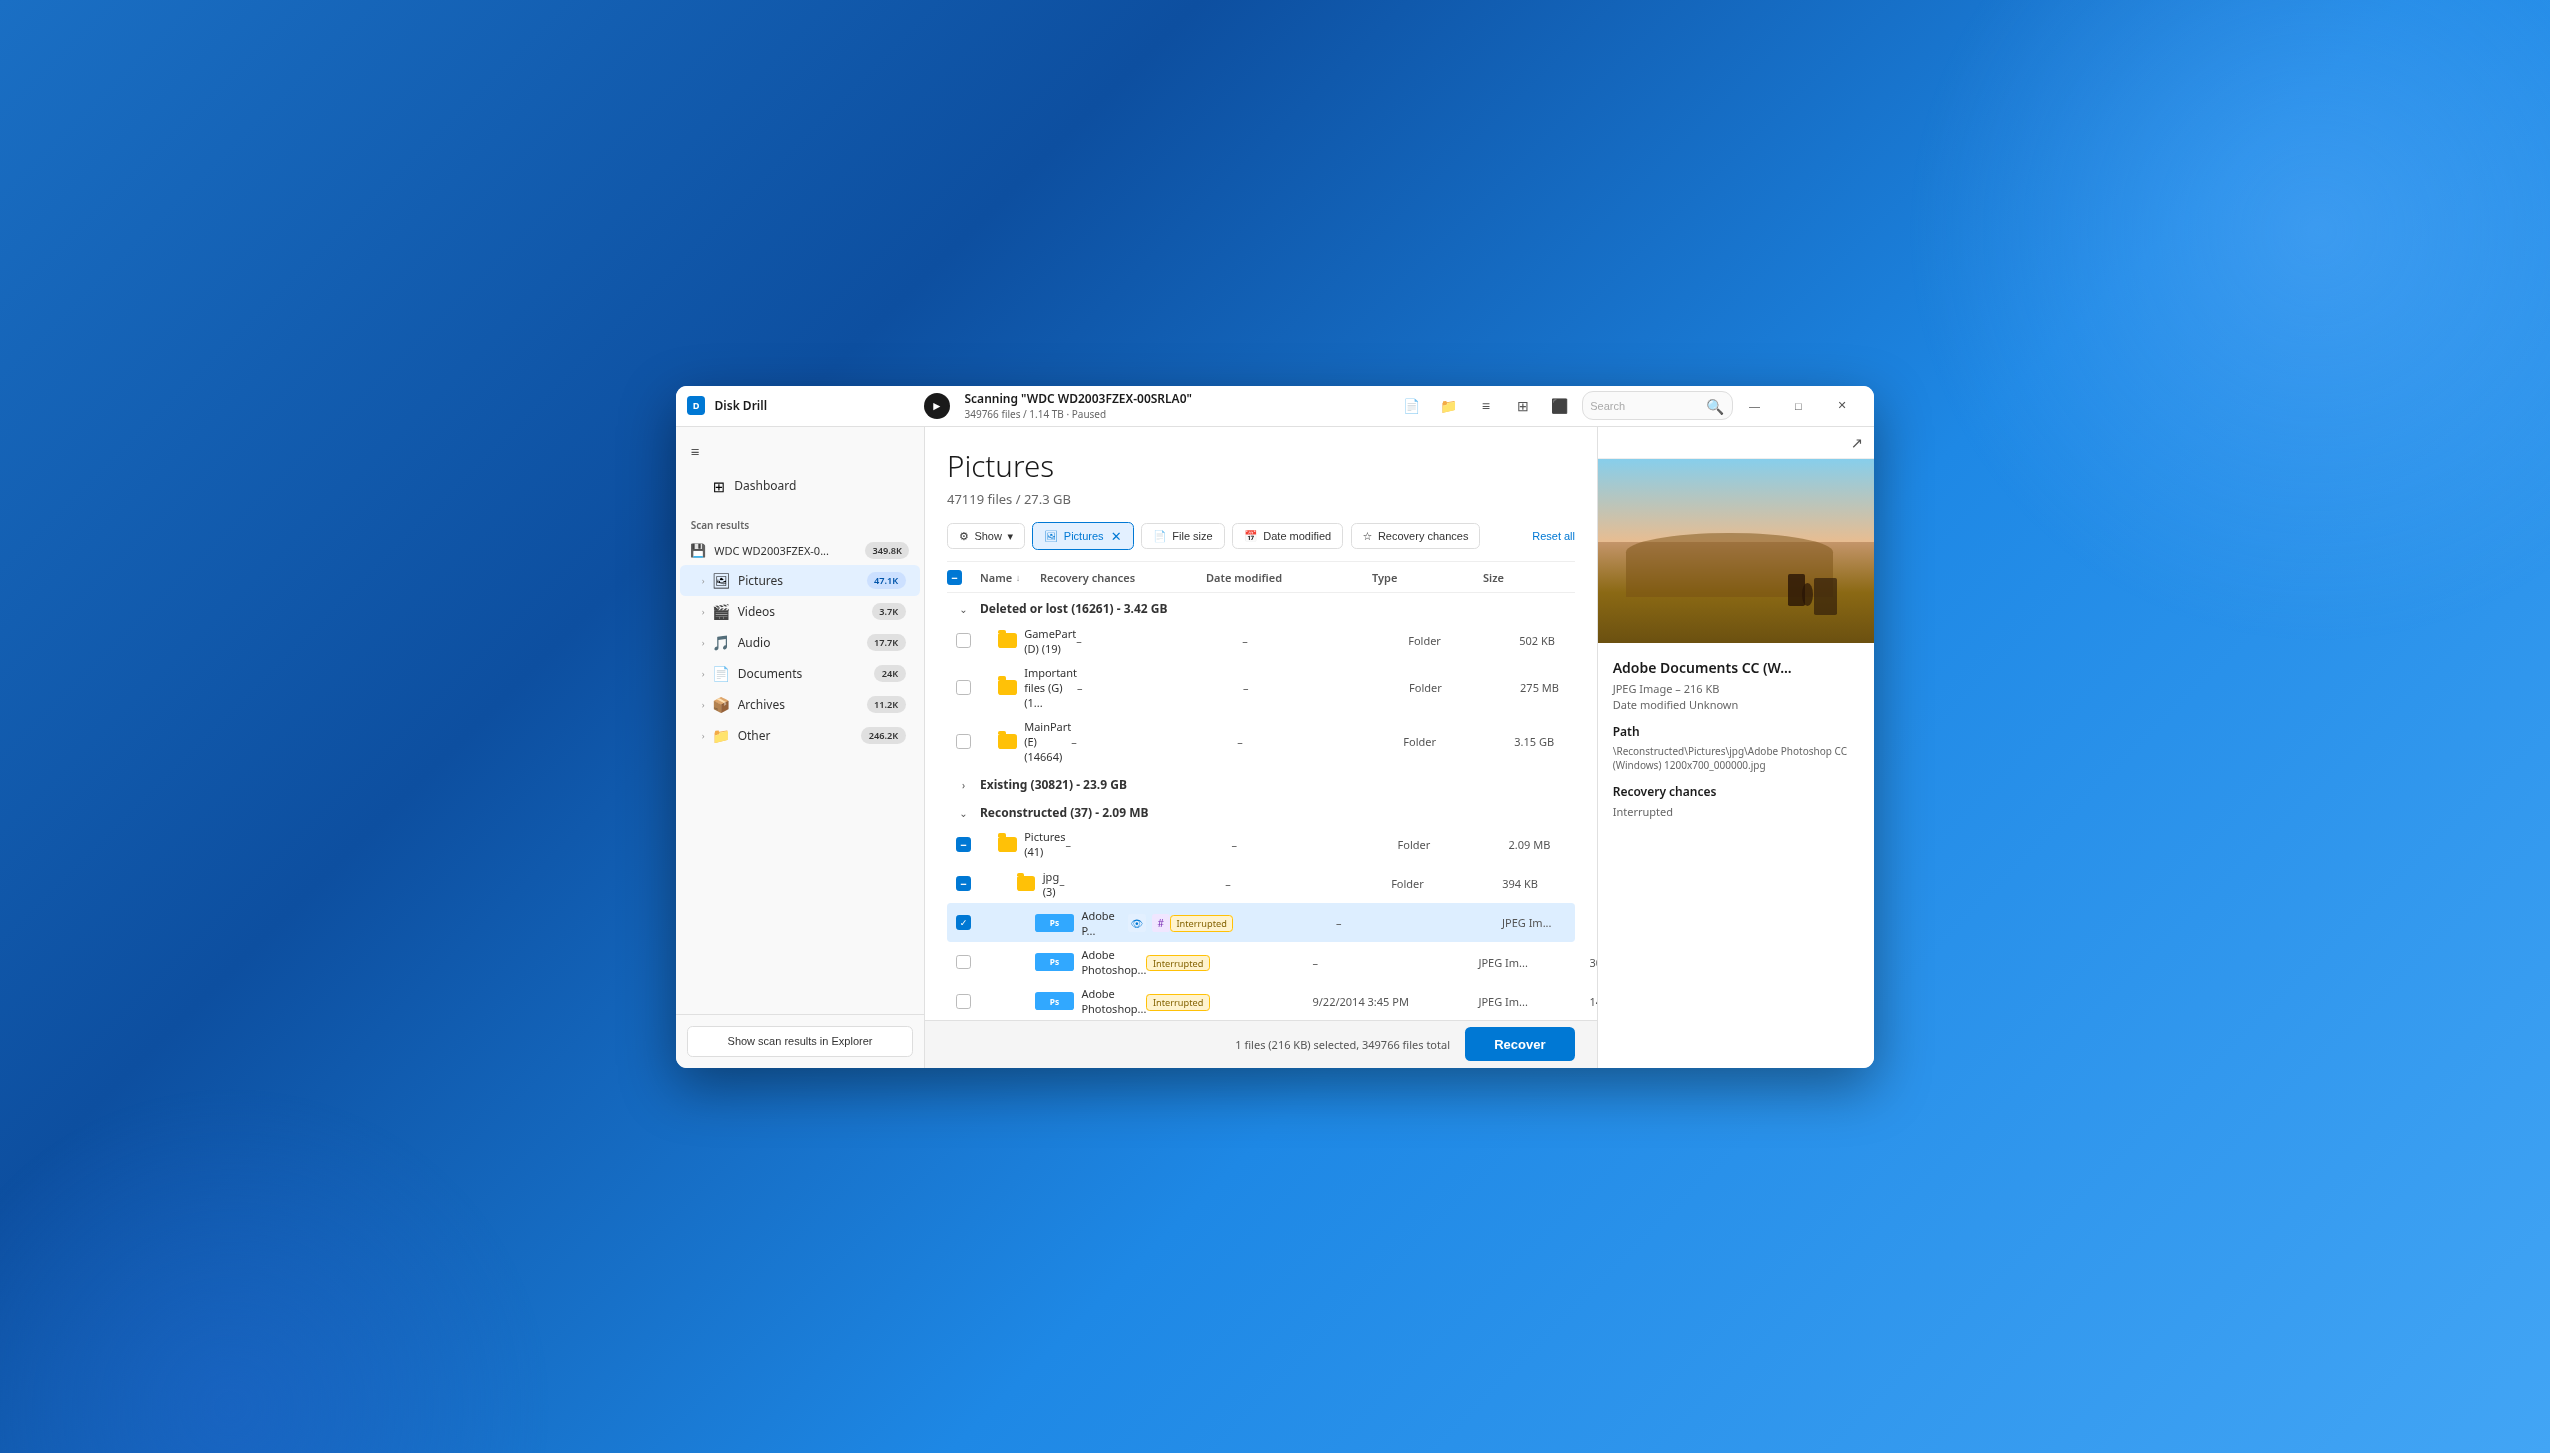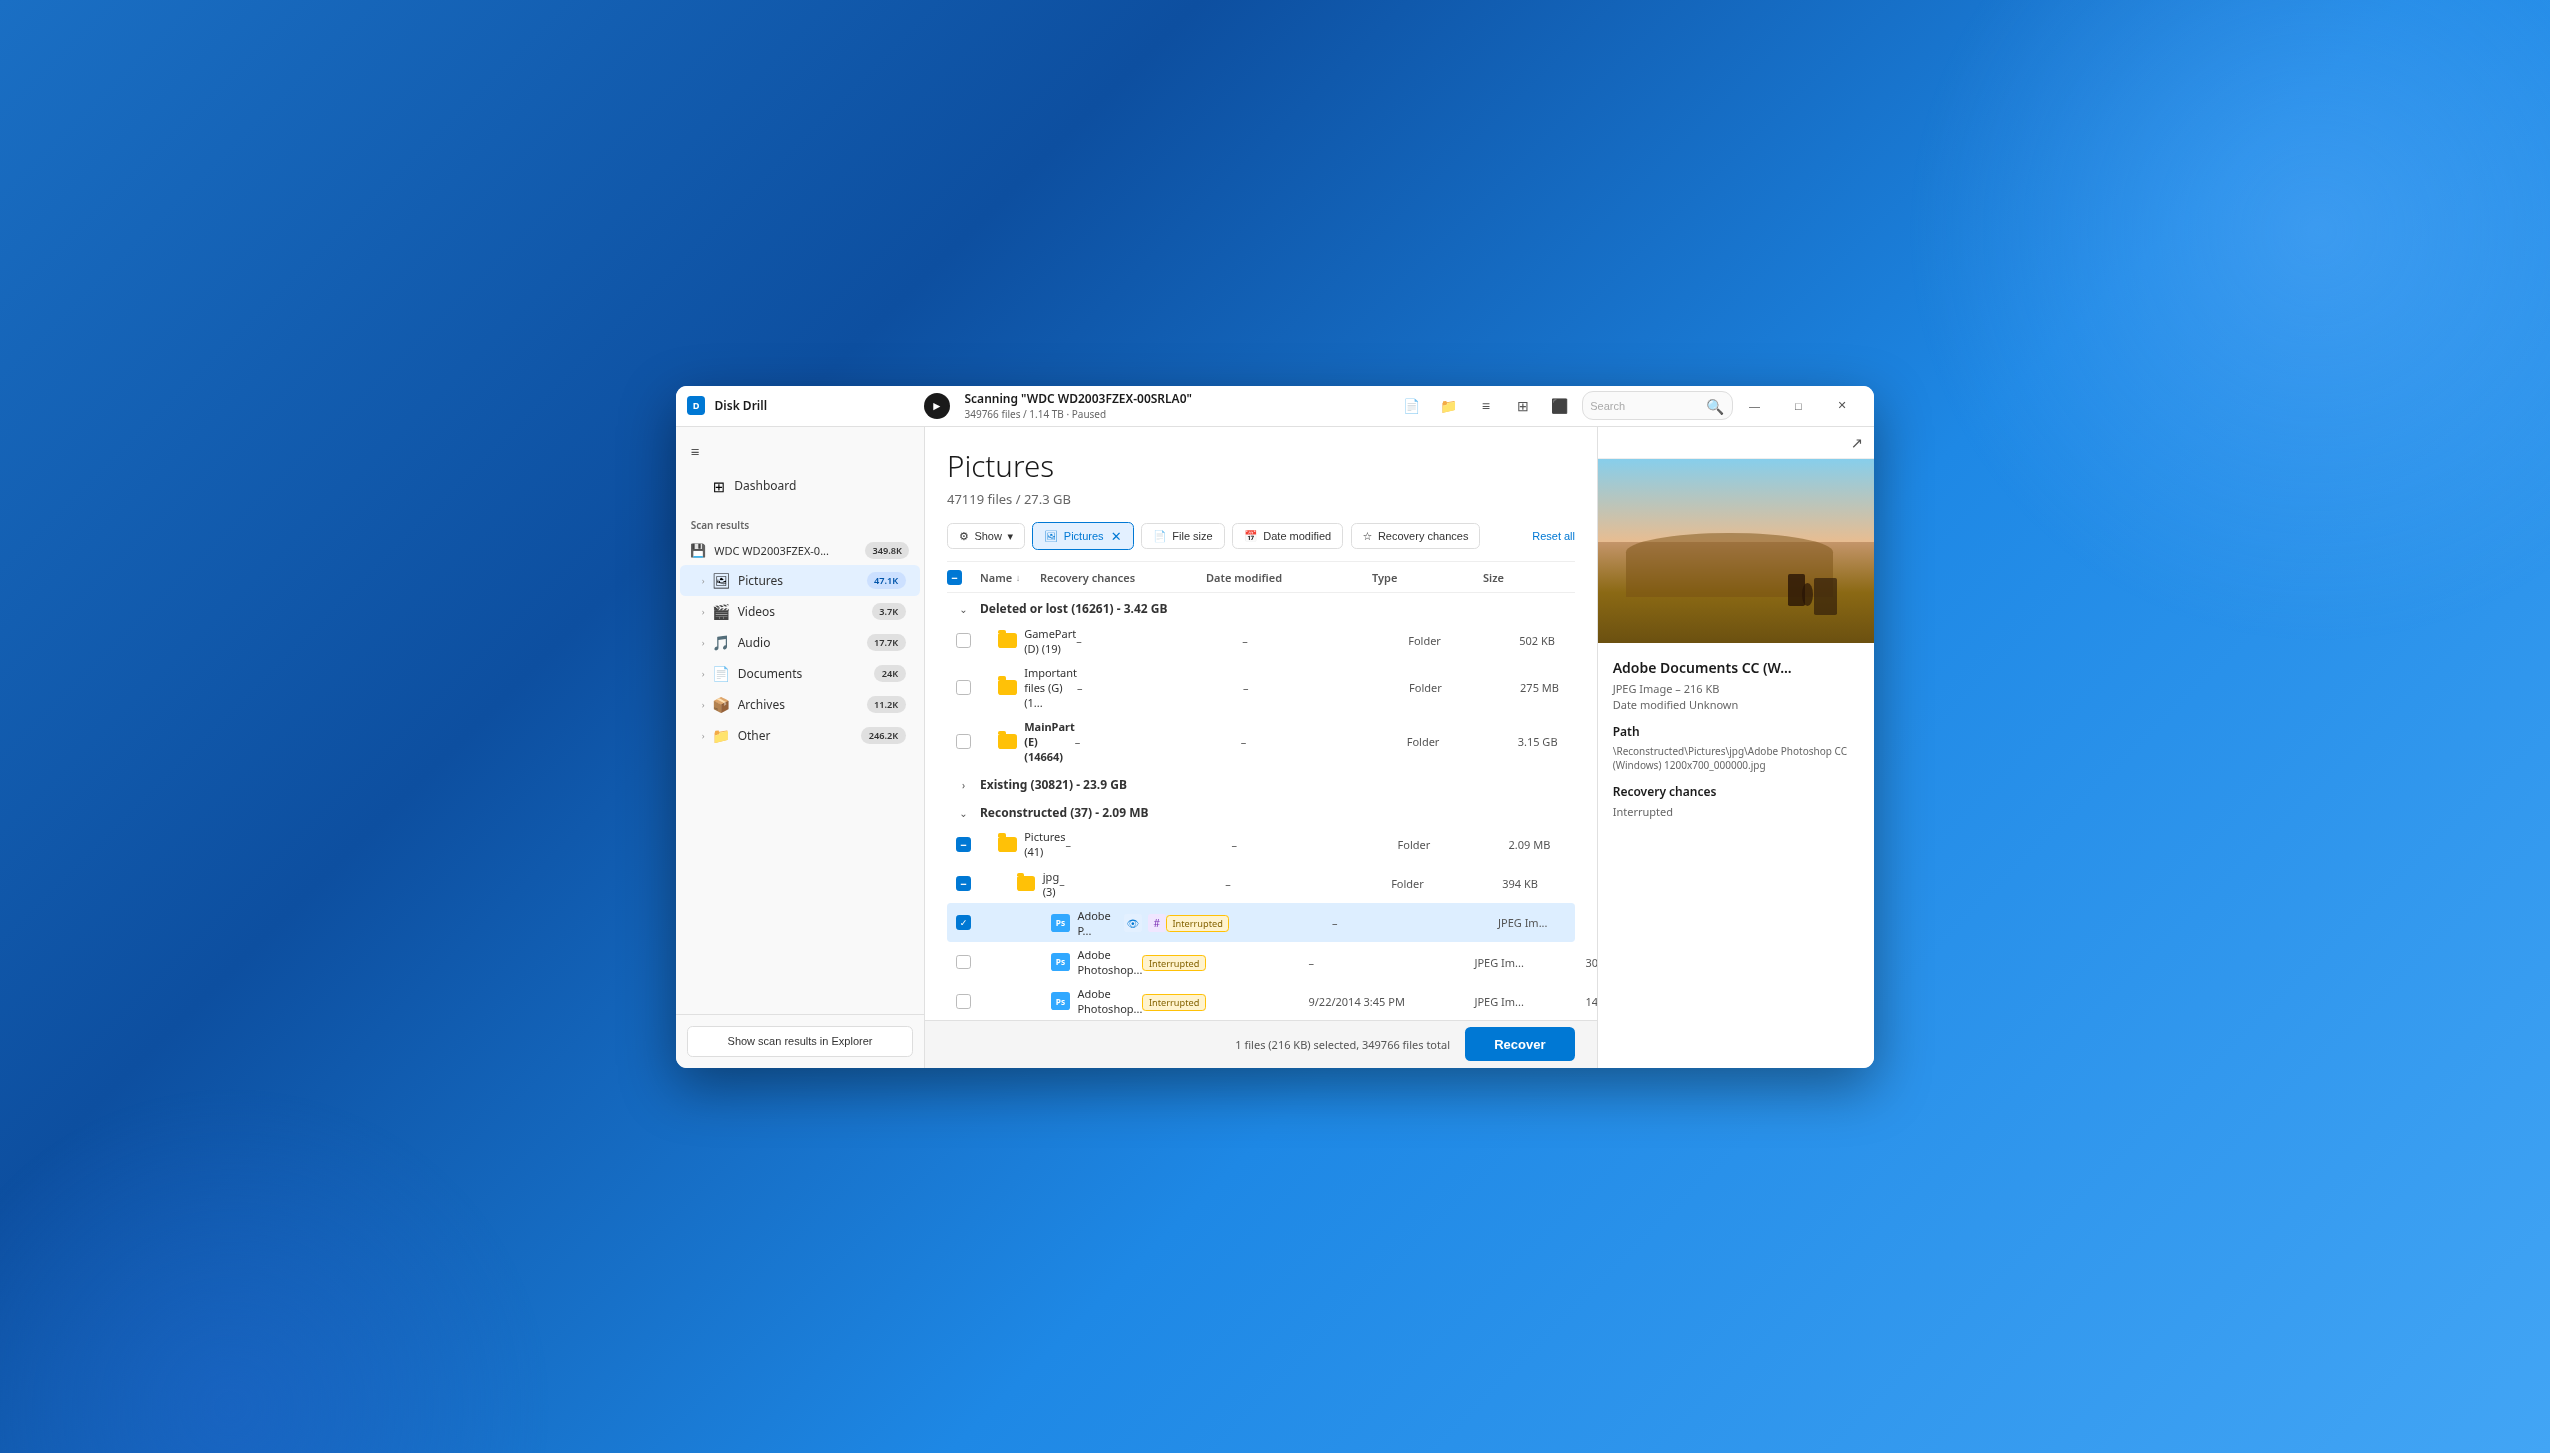--- a/index.html
+++ b/index.html
@@ -618,7 +618,7 @@
           <div class="checkbox-cell">
                 <div class="checkbox"></div>
               </div>
-          <div class="name-cell" style="padding-left:18.4px;font-weight:bold;">
+          <div class="name-cell" style="padding-left:18.4px;">
             <div class="folder-icon"></div>
             <span>MainPart (E) (14664)</span>
 

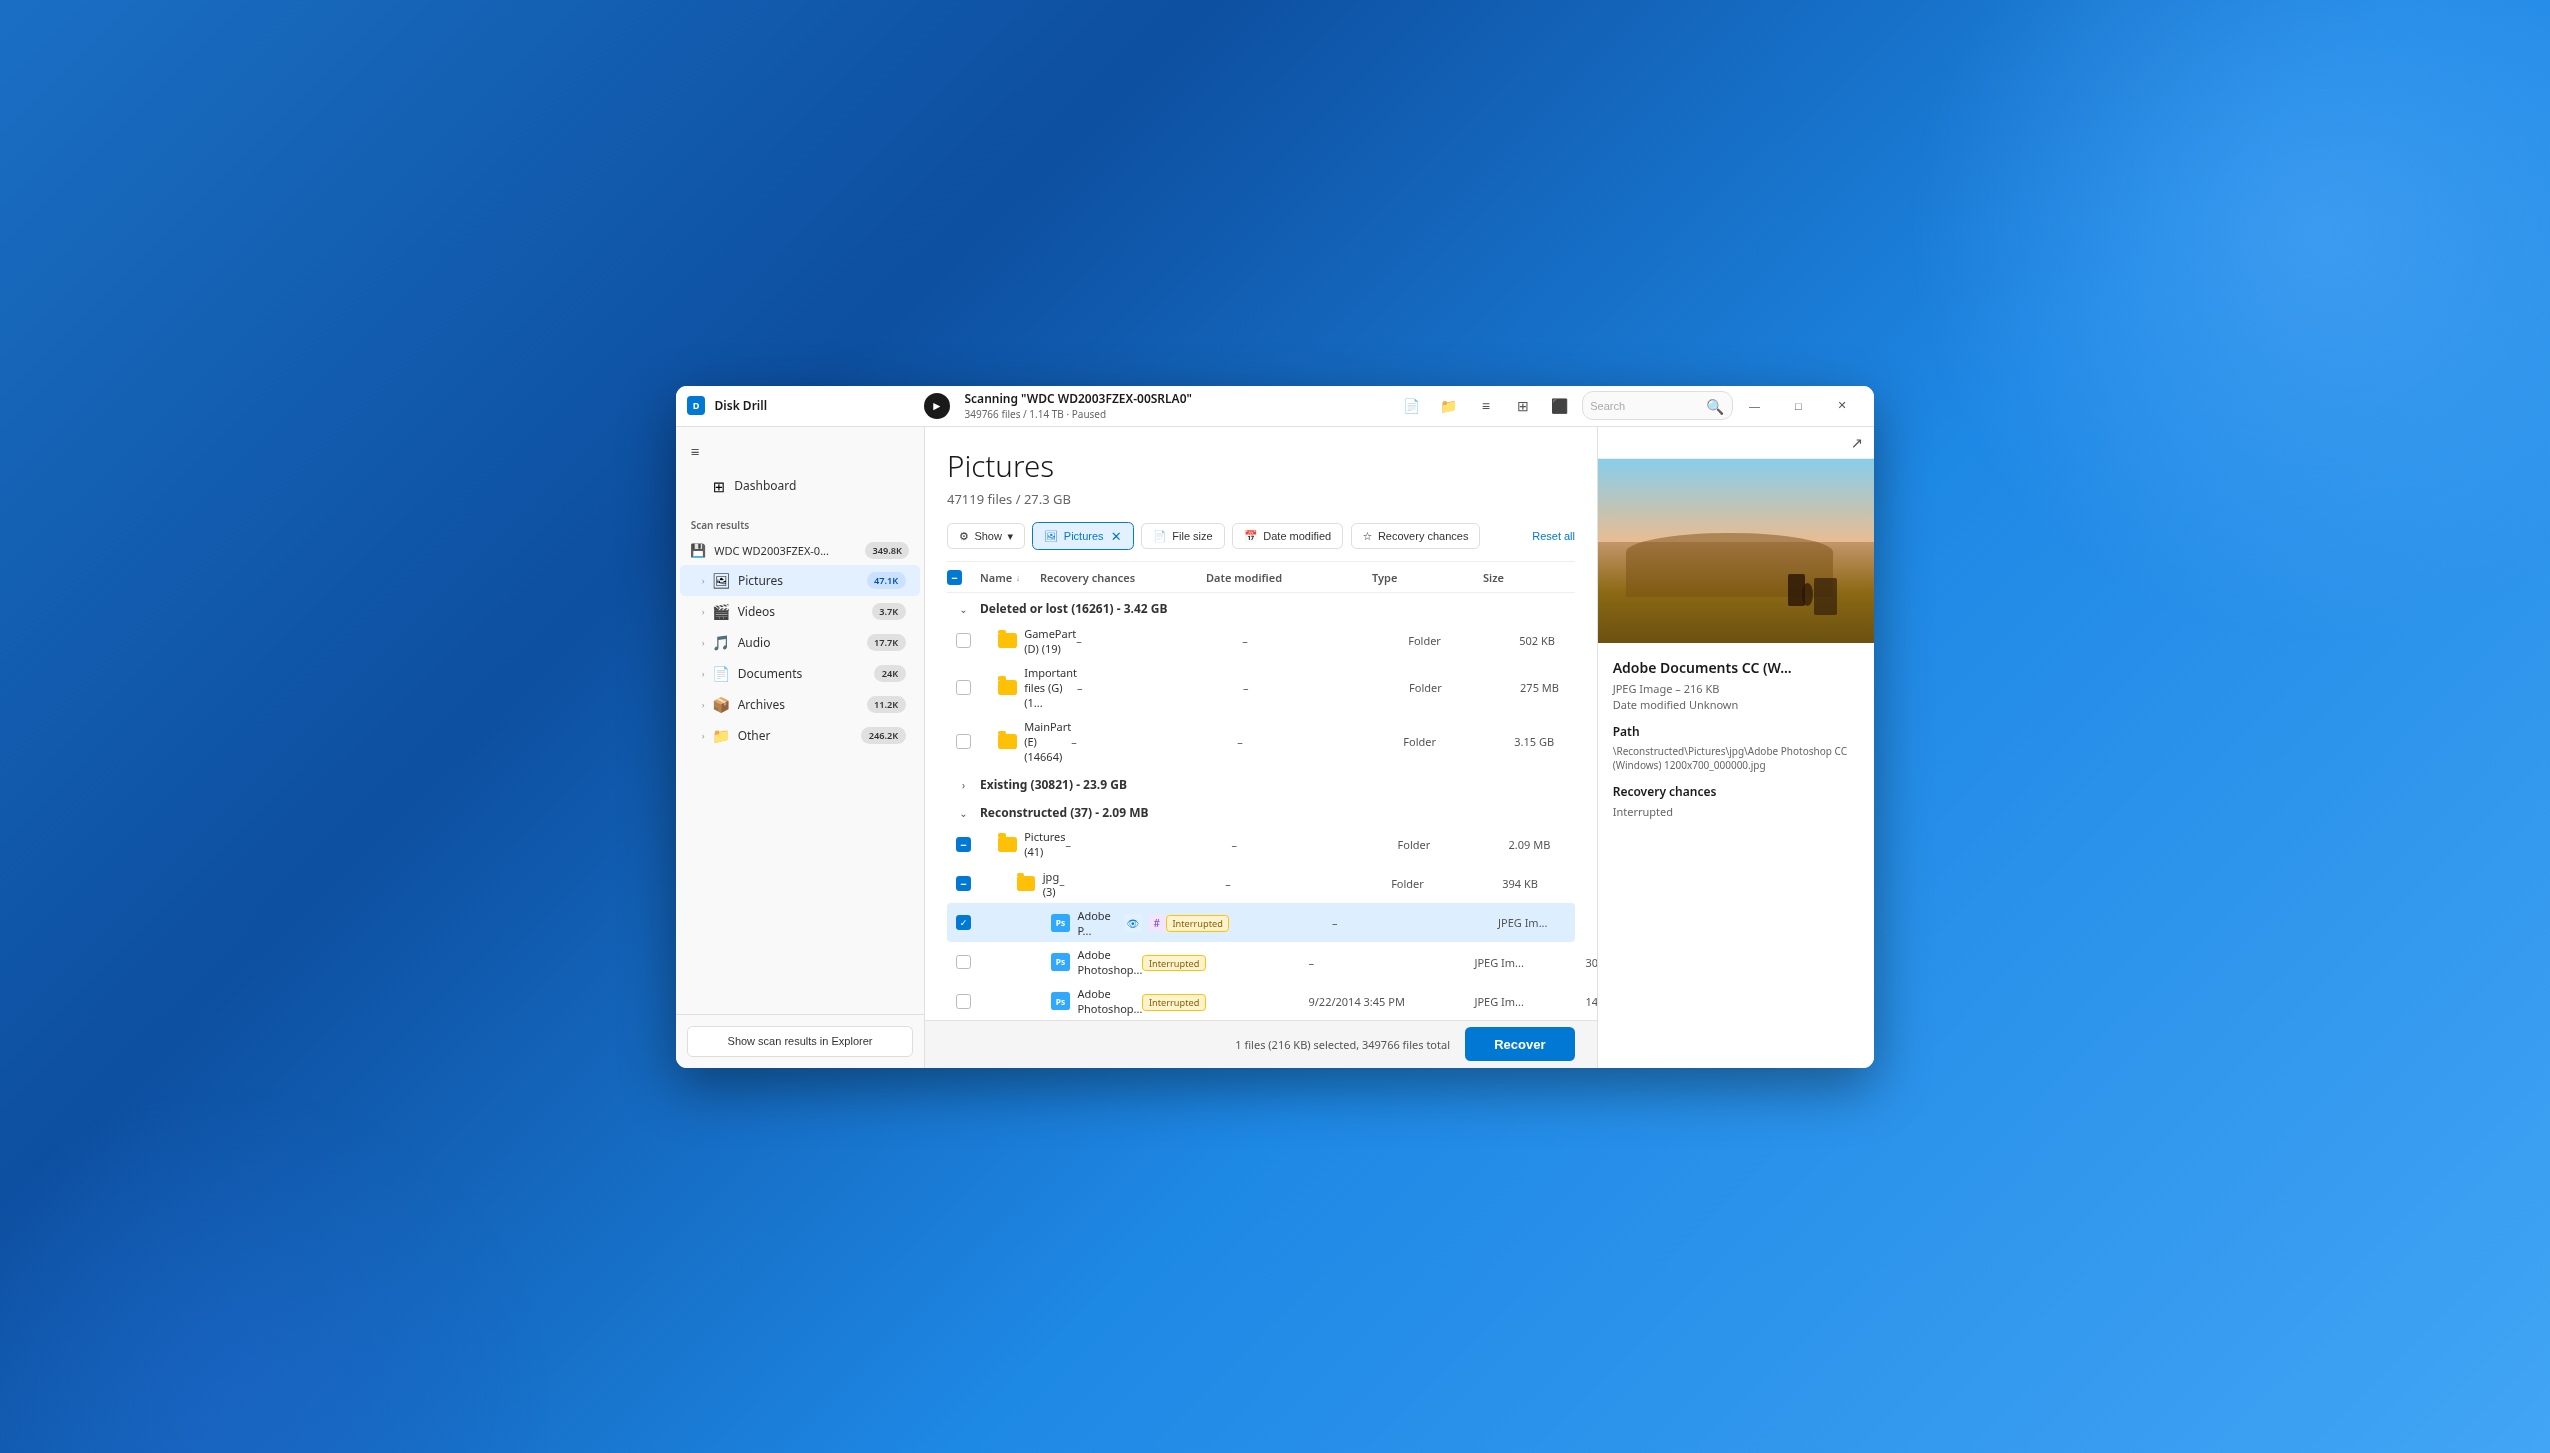--- a/index.html
+++ b/index.html
@@ -314,13 +314,12 @@
       border-radius: 1.8px 1.8px 0 0;
     }
     .file-icon-ps {
-      width: 19px; height: 18.4px;
+      width: 39px; height: 18.4px;
       background: #31a8ff;
       border-radius: 2.8px;
       display: flex; align-items: center; justify-content: center;
       font-size: 8.3px; font-weight: bold; color: white;
       flex-shrink: 0;
-      margin-left: 16px;
     }
     .recovery-cell, .date-cell, .type-cell, .size-cell {
       font-size: 11px; color: #555;

